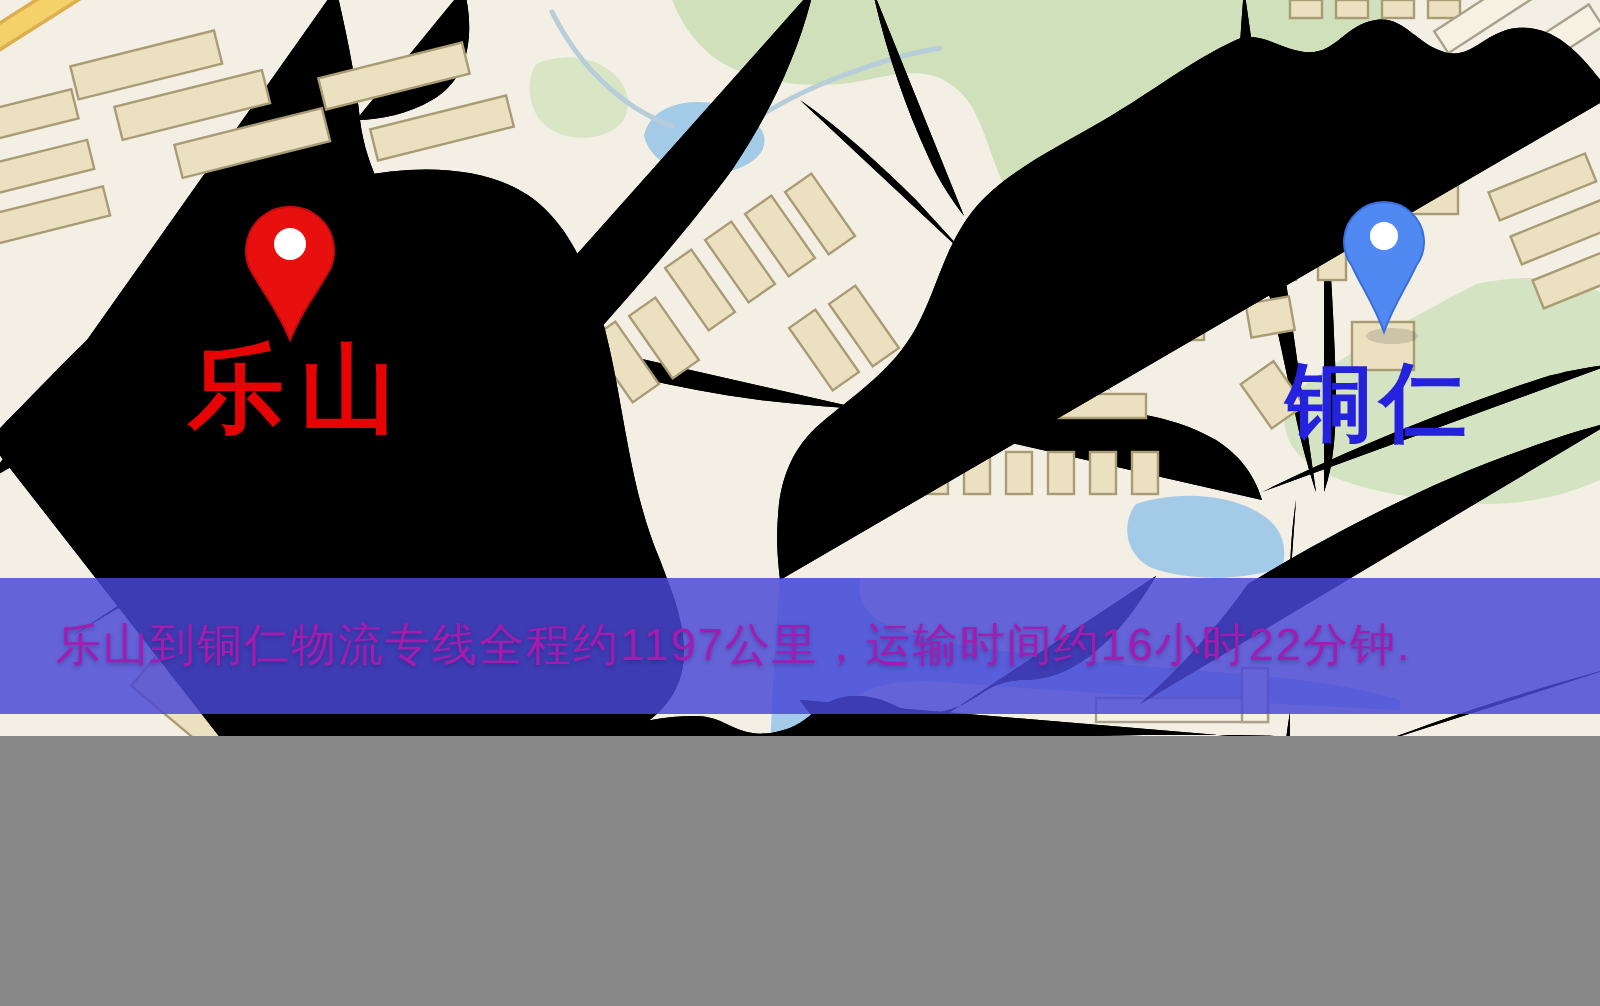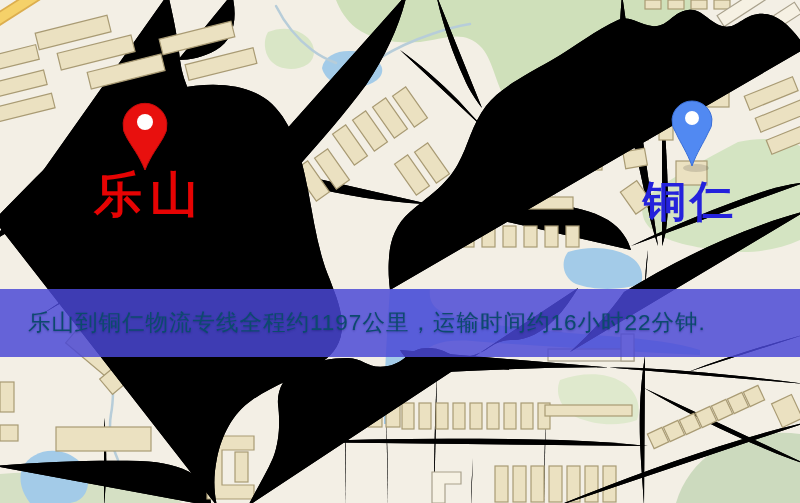--- a/index.html
+++ b/index.html
@@ -3,7 +3,7 @@
 <meta charset="utf-8">
 <style>
   html,body{margin:0;padding:0;background:#888;}
-  .stage{position:relative;width:800px;height:503px;overflow:hidden;background:#f3efe5;
+  .stage{position:relative;width:800px;height:368px;overflow:hidden;background:#f3efe5;
          font-family:"Liberation Sans","DejaVu Sans",sans-serif;}
   .stage svg{position:absolute;left:0;top:0;display:block;}
   .road-casing path{fill:none;stroke:#dcae4e;stroke-width:13;stroke-linecap:round;stroke-linejoin:round;}

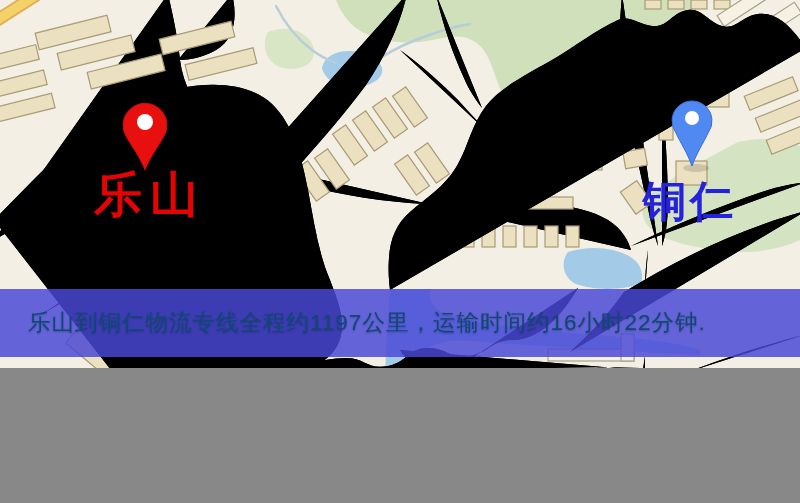--- a/index.html
+++ b/index.html
@@ -14,7 +14,7 @@
   .banner{position:absolute;left:0;top:289px;width:800px;height:68px;
           background:rgba(74,71,213,0.84);display:flex;align-items:center;
           box-sizing:border-box;padding:0 10px 2px 28px;z-index:5;}
-  .banner span{color:#0c4a6e;font-size:22.5px;letter-spacing:1px;white-space:nowrap;
+  .banner span{color:#a21caf;font-size:22.5px;letter-spacing:1px;white-space:nowrap;
                text-shadow:0 1px 2px rgba(20,20,90,0.35);}
   .city-label{font-weight:bold;}
   .label-origin{font-size:48px;letter-spacing:8px;}

